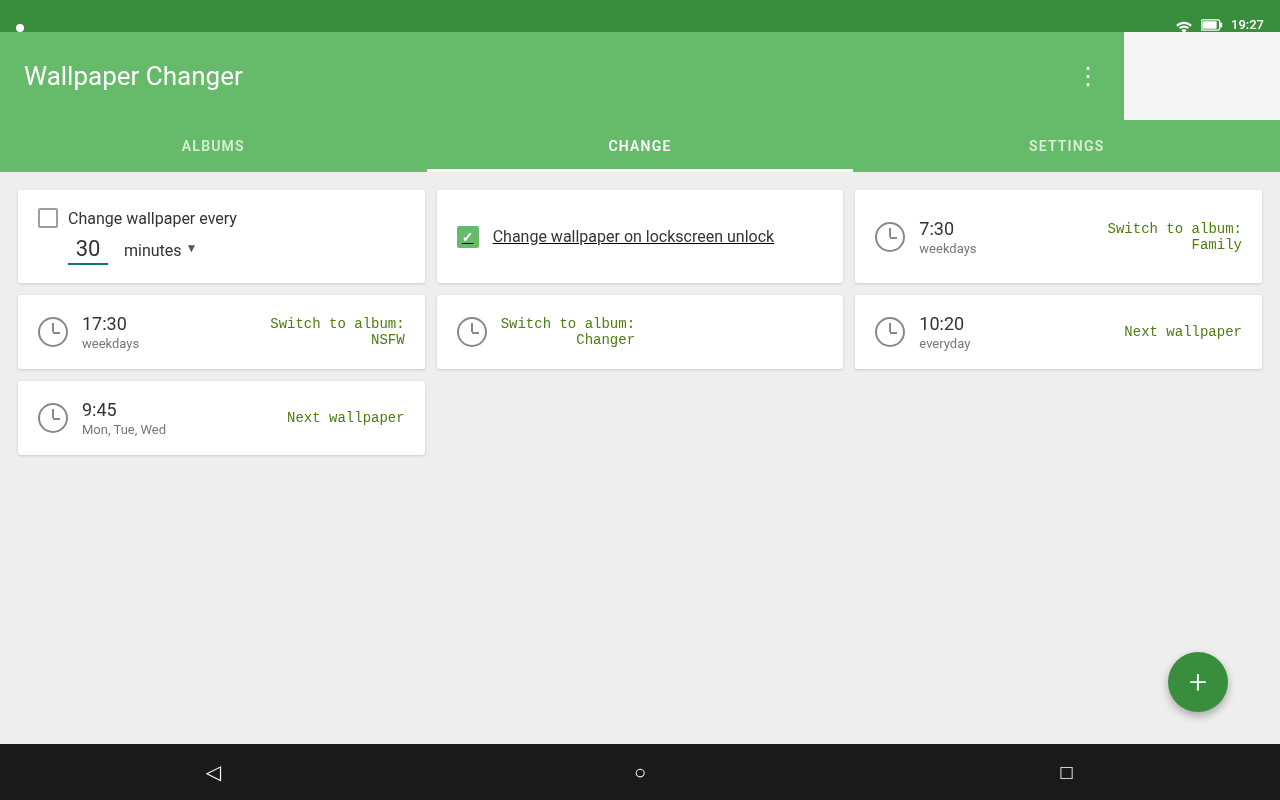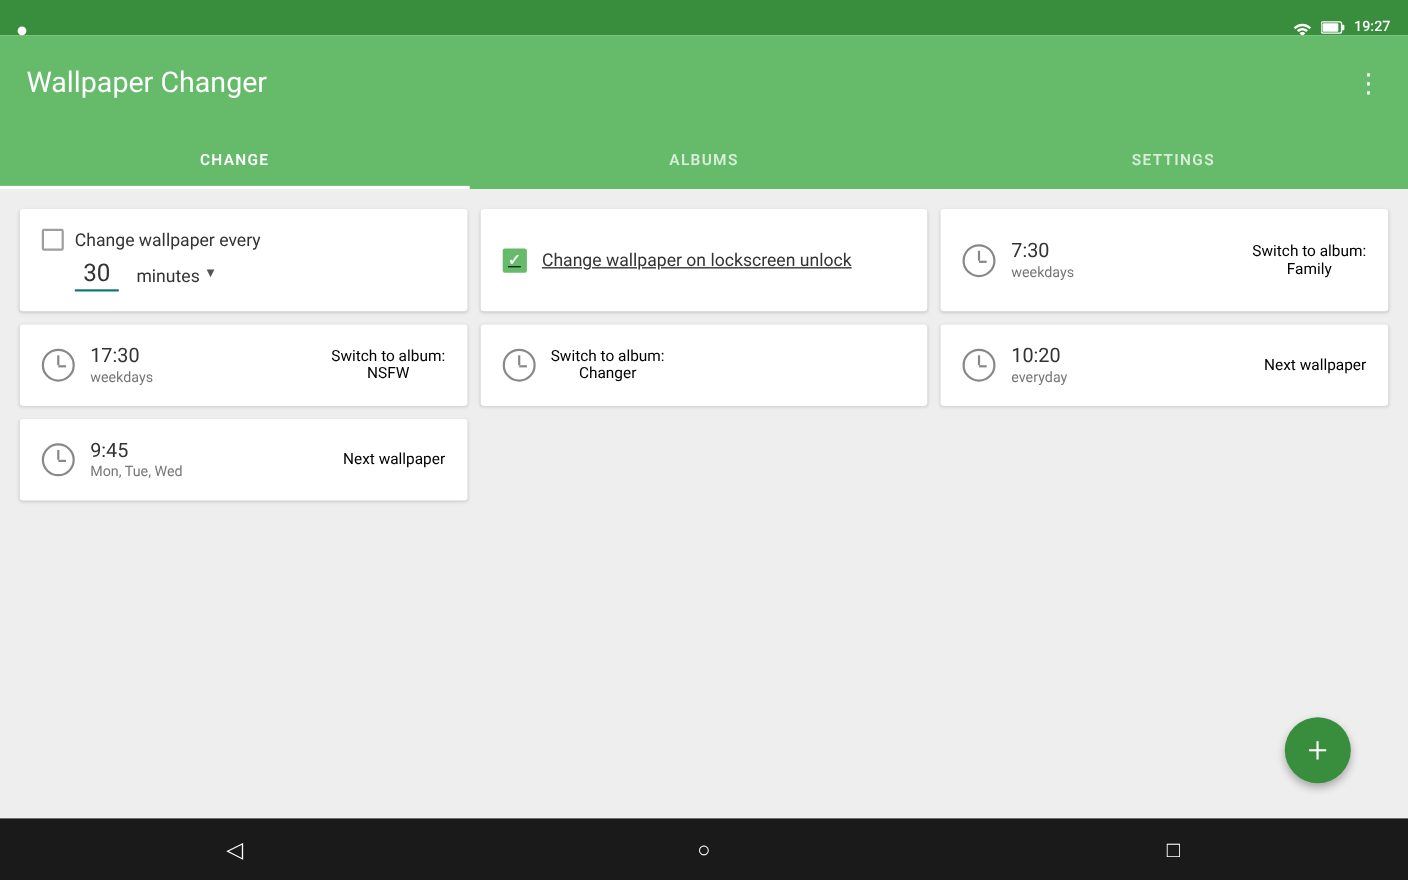--- a/index.html
+++ b/index.html
@@ -20,7 +20,7 @@
 
     
     .app-bar {
-      width: 1280px;
+      width: 1124px;
       height: 88px;
       background: #66bb6a;
       display: flex;

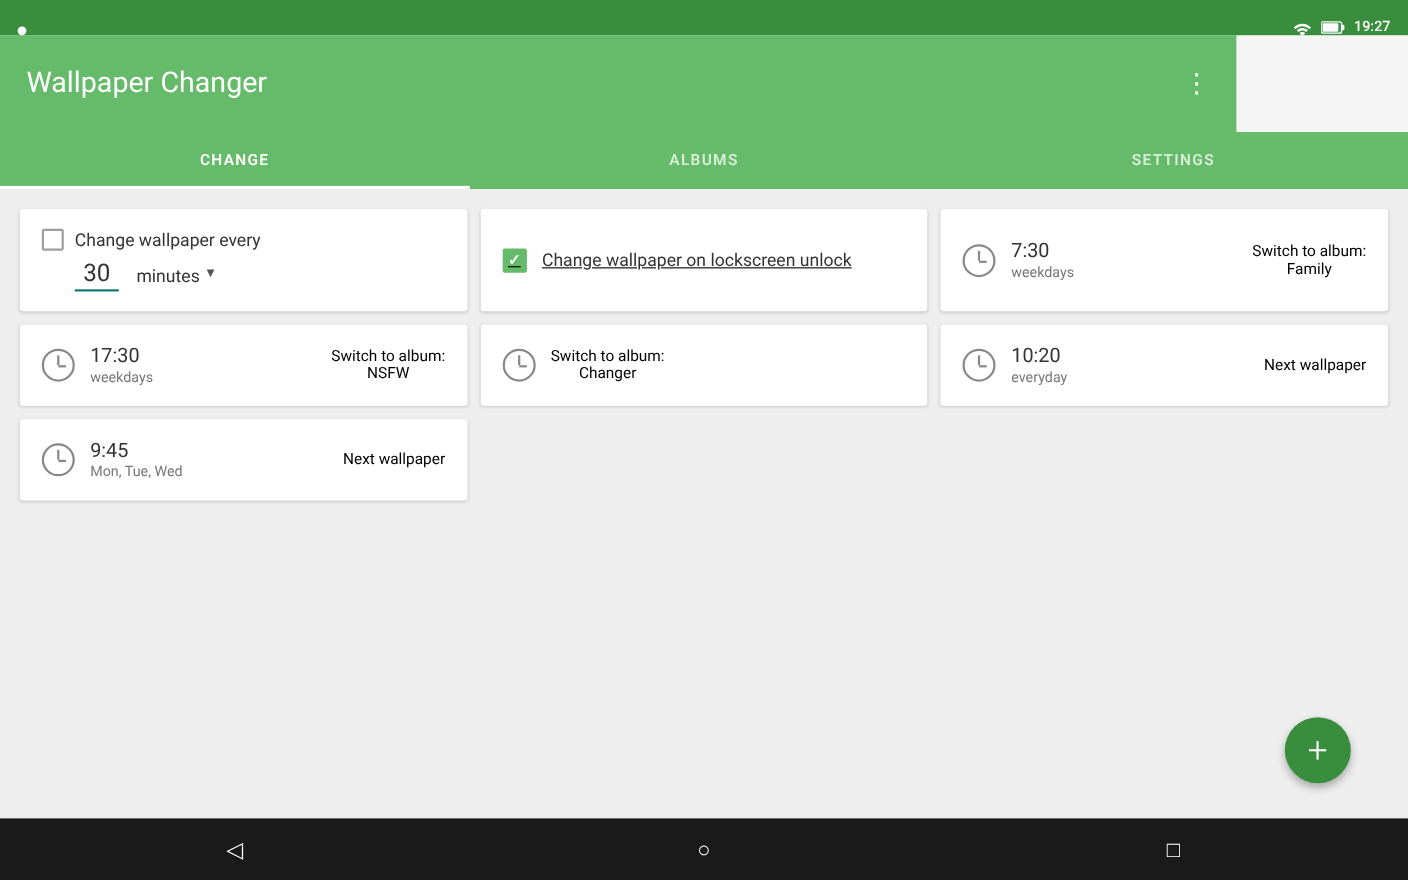--- a/index.html
+++ b/index.html
@@ -294,8 +294,8 @@
 </div>
 
 <div class="tab-bar">
+  <div class="tab">ALBUMS</div>
   <div class="tab active">CHANGE</div>
-  <div class="tab">ALBUMS</div>
   <div class="tab">SETTINGS</div>
 </div>
 

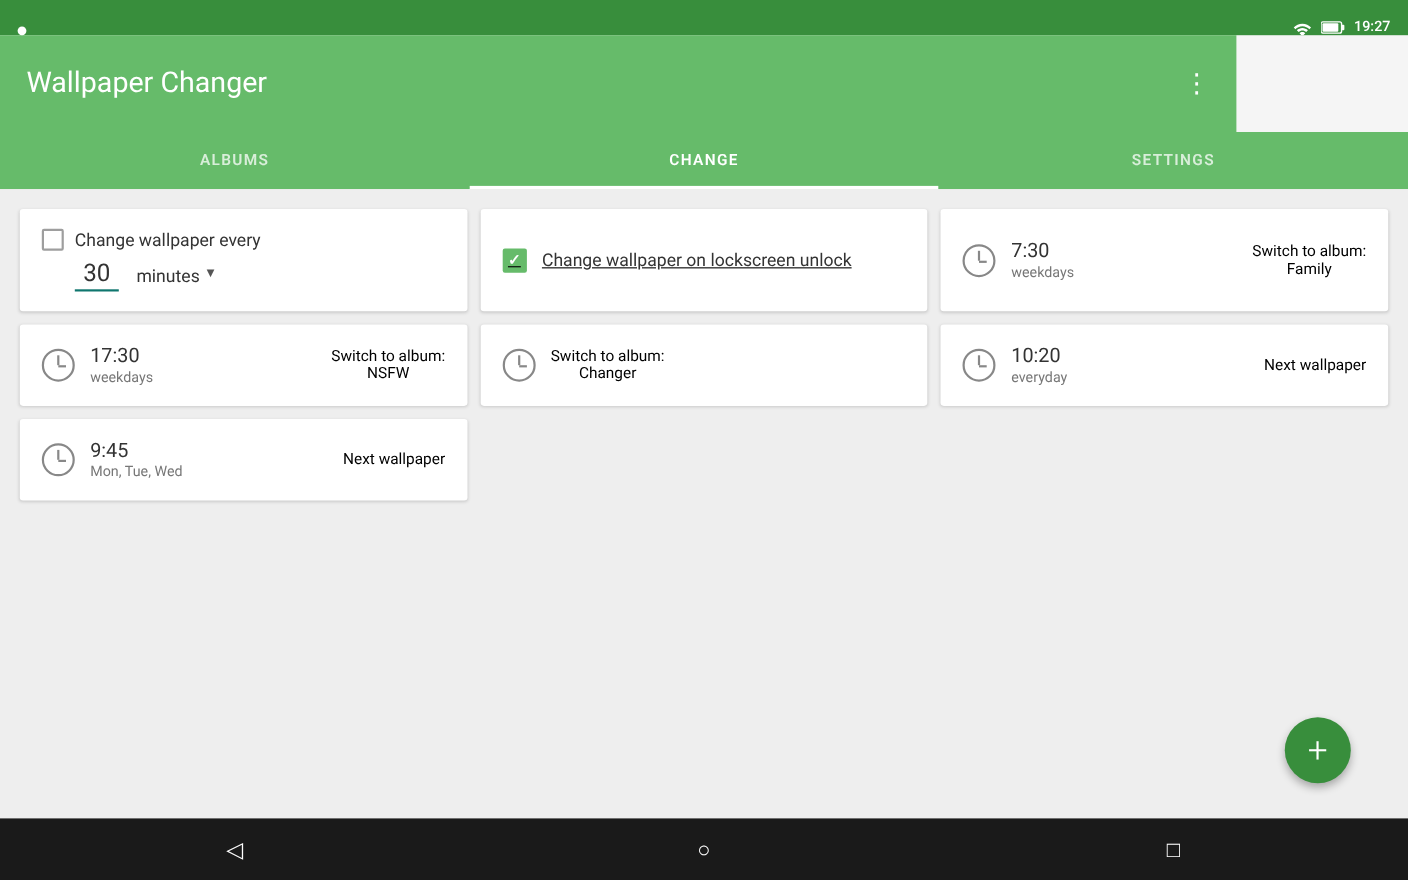--- a/index.html
+++ b/index.html
@@ -211,8 +211,9 @@
     }
     .schedule-action {
       font-size: 14px;
-      color: #000000;
-      text-align: center;
+      color: #4d7c0f;
+      text-align: right;
+      font-family: Liberation Mono, monospace;
     }
 
     

